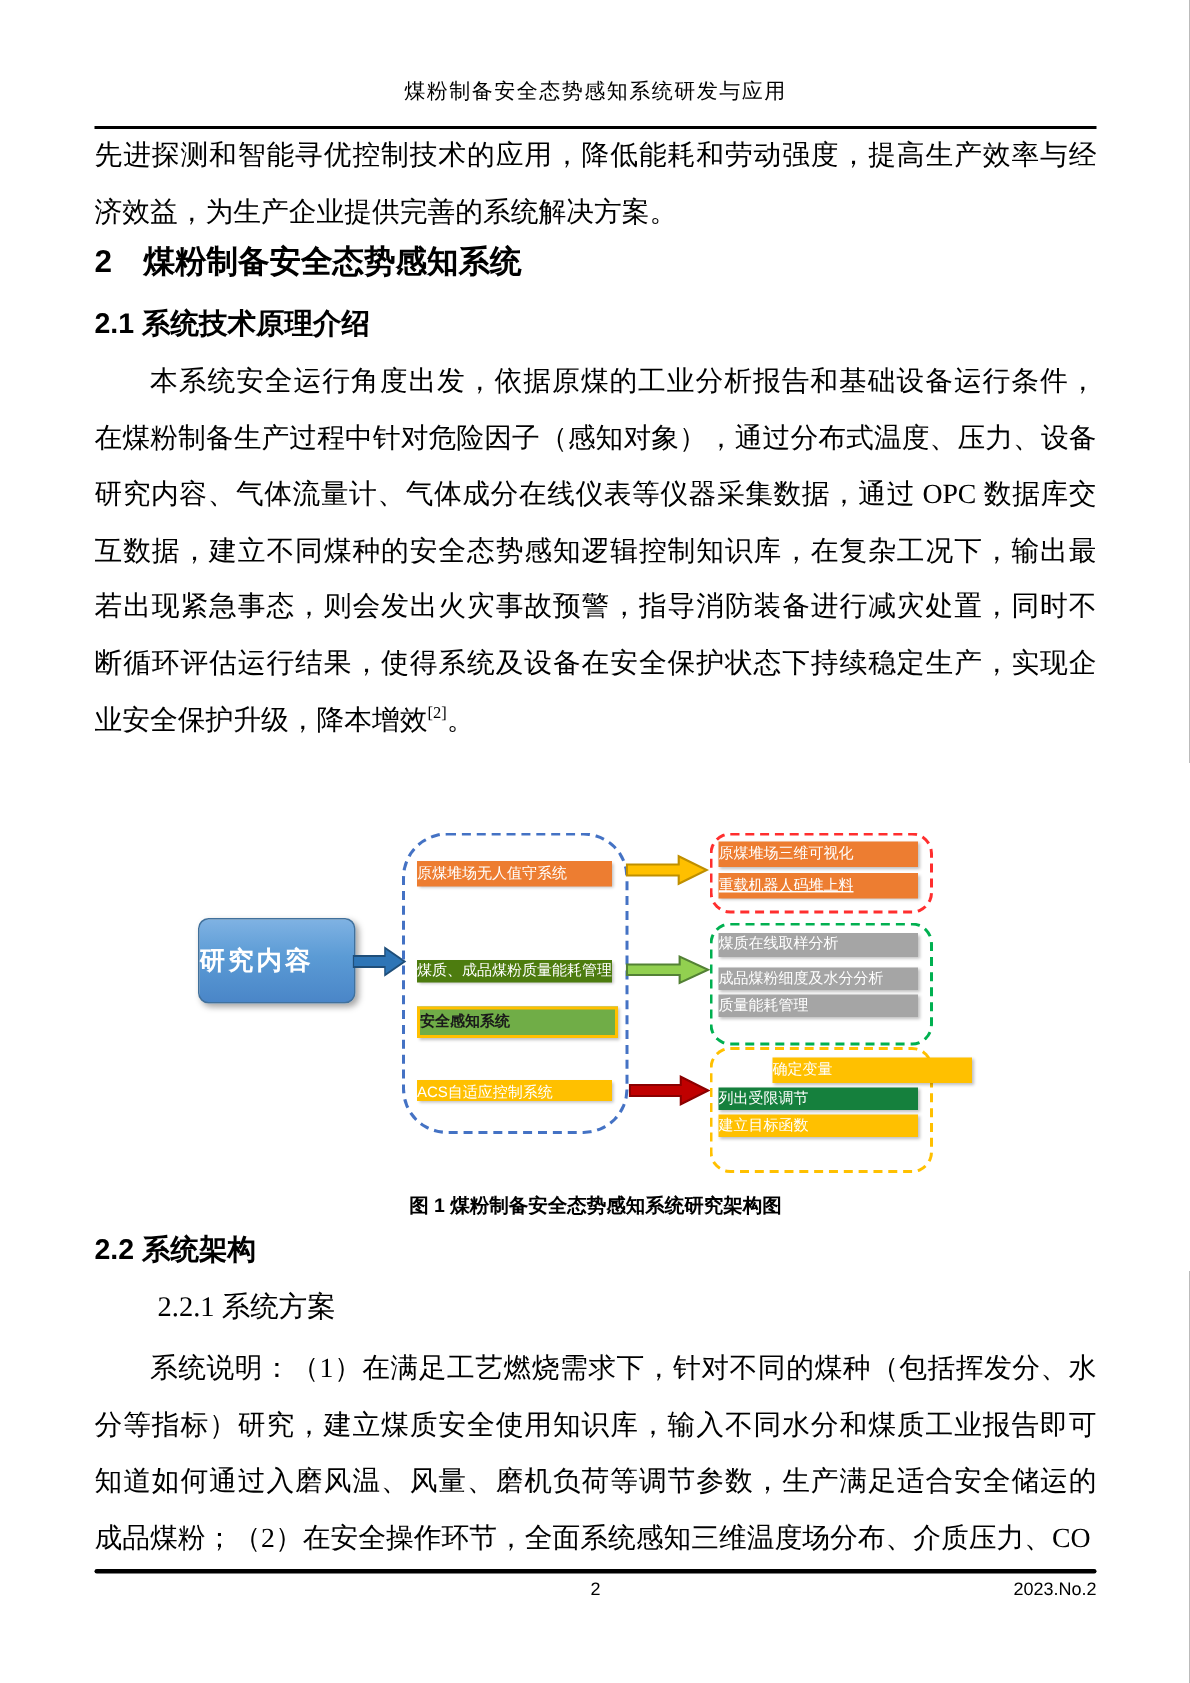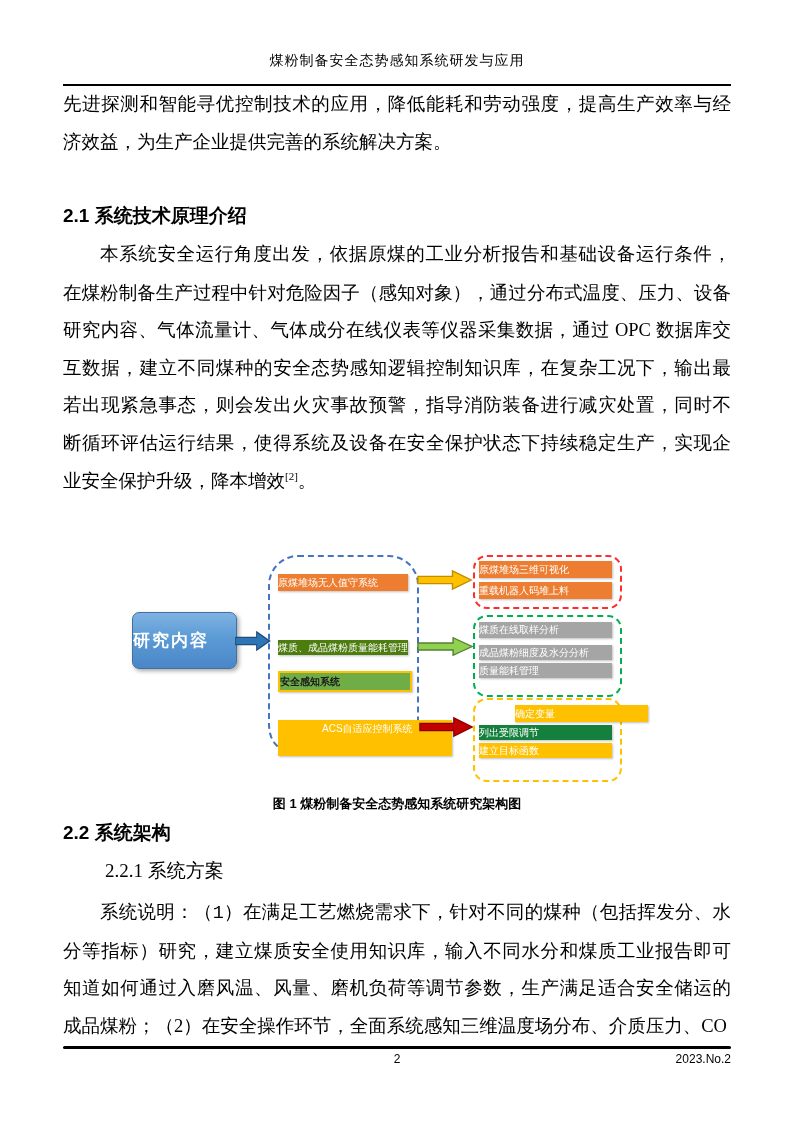--- a/index.html
+++ b/index.html
@@ -115,6 +115,7 @@
     <div class="pline last">济效益，为生产企业提供完善的系统解决方案。</div>
   </div>
 
+  <h1 class="h1">2　煤粉制备安全态势感知系统</h1>
   <h2 class="h2 h2-1">2.1 系统技术原理介绍</h2>
 
   <div class="para p2">

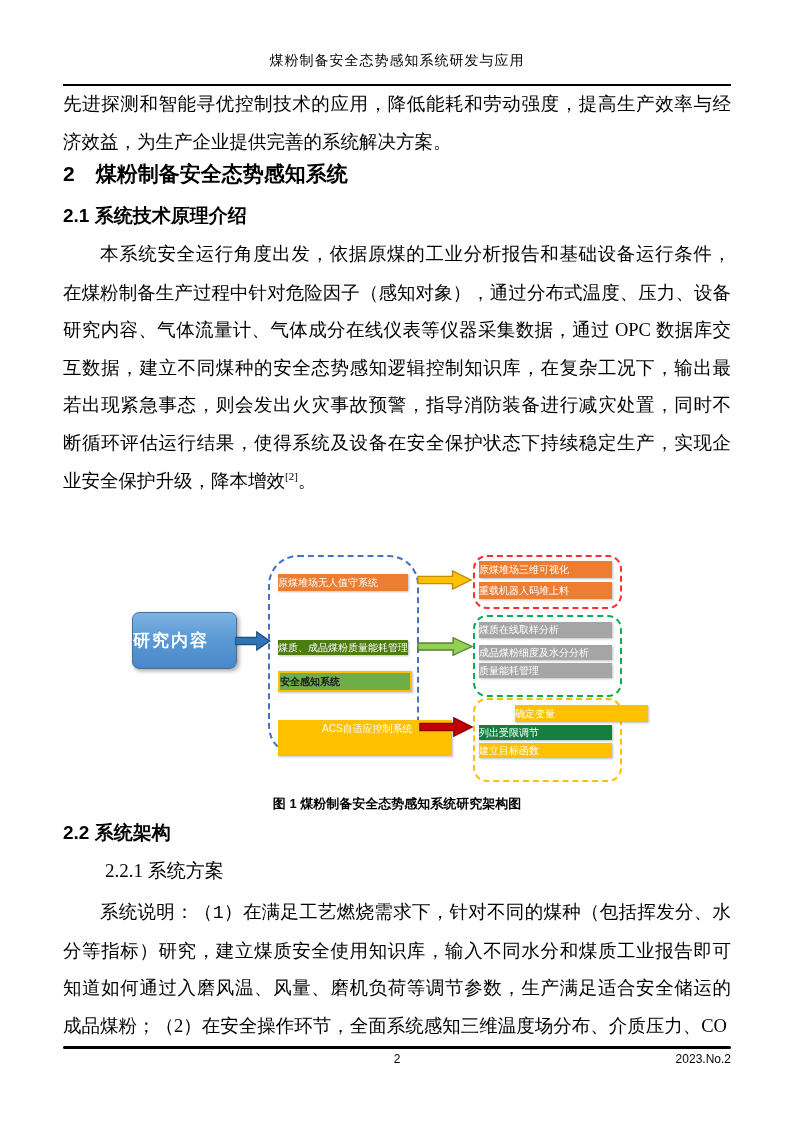--- a/index.html
+++ b/index.html
@@ -21,7 +21,7 @@
   .para{ position:absolute; left:63px; width:668px; font-size:18.5px; }
   .pline{ line-height:37.6px; height:37.6px; text-align:justify; text-align-last:justify; white-space:nowrap; overflow:visible;}
   .pline.last{ text-align-last:left; }
-  .pline.indent{ text-indent:2em;font-family:Liberation Mono, monospace; }
+  .pline.indent{ text-indent:2em; }
   .p1{ top:86px; }
   .p2{ top:237px; }
   .p3{ top:895px; }

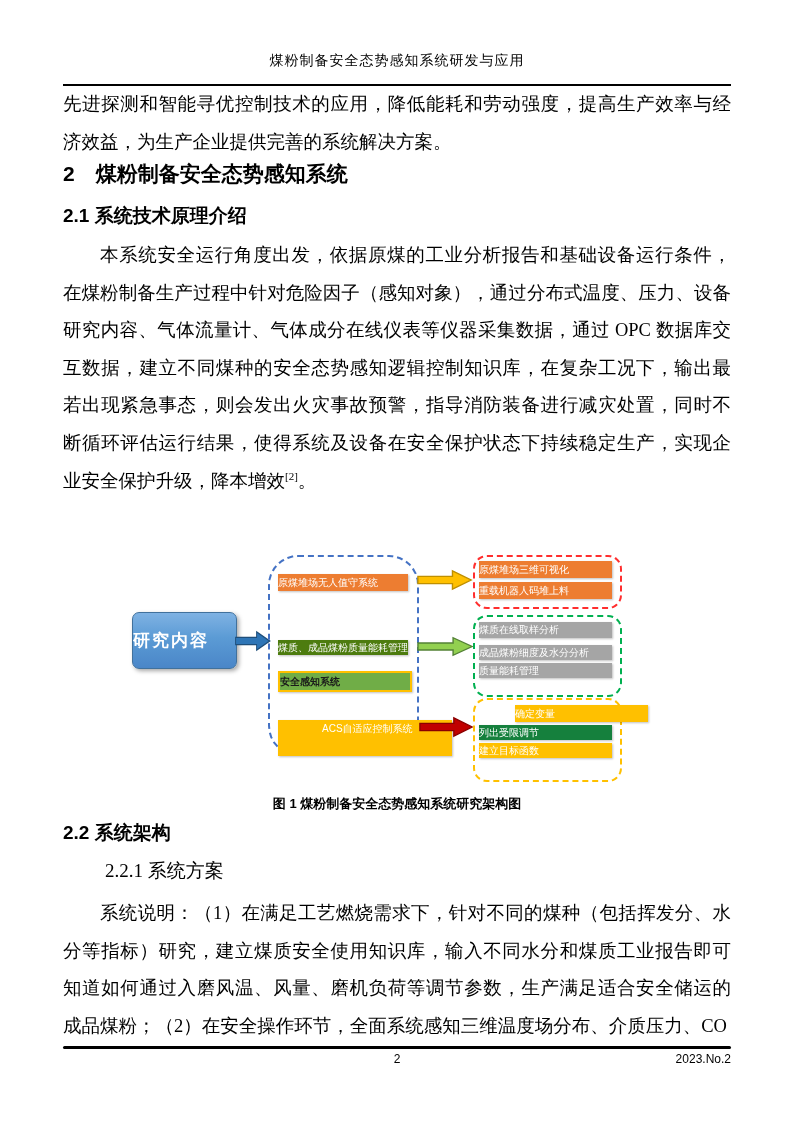--- a/index.html
+++ b/index.html
@@ -70,7 +70,7 @@
   .mid.m-gold{ top:175px; height:36px; line-height:18px; background:#ffc000;padding-left:44px; }
   .rgt{ left:349px; width:133px; font-size:10px; }
   .rgt.o1{ top:16px; height:17px; line-height:17px; background:#ed7d31; }
-  .rgt.o2{ top:37px; height:17px; line-height:17px; background:#ed7d31; }
+  .rgt.o2{ top:37px; height:17px; line-height:17px; background:#ed7d31;text-decoration:underline; }
   .rgt.g1{ top:77px; height:16px; line-height:16px; background:#a5a5a5; }
   .rgt.g2{ top:100px; height:15px; line-height:15px; background:#a5a5a5; }
   .rgt.g3{ top:118px; height:15px; line-height:15px; background:#a5a5a5; }

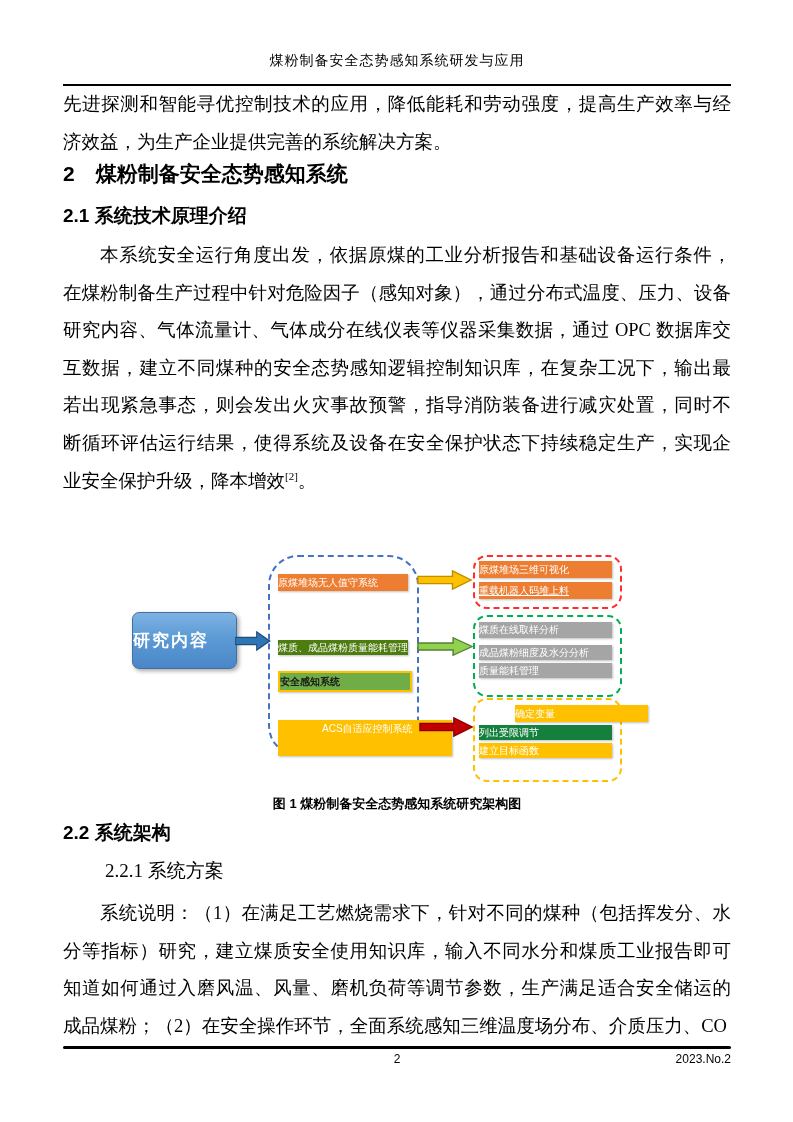--- a/index.html
+++ b/index.html
@@ -67,7 +67,7 @@
   .mid.m-gray{ top:95px; height:15px; line-height:15px; background:#4d7c0f; }
   .mid.m-green{ top:126px; height:17px; line-height:17px; background:#70ad47;
                 border:2px solid #ffc000; color:#1a1a1a; font-weight:bold; }
-  .mid.m-gold{ top:175px; height:36px; line-height:18px; background:#ffc000;padding-left:44px; }
+  .mid.m-gold{ top:175px; height:14px; line-height:18px; background:#ffc000; }
   .rgt{ left:349px; width:133px; font-size:10px; }
   .rgt.o1{ top:16px; height:17px; line-height:17px; background:#ed7d31; }
   .rgt.o2{ top:37px; height:17px; line-height:17px; background:#ed7d31;text-decoration:underline; }

